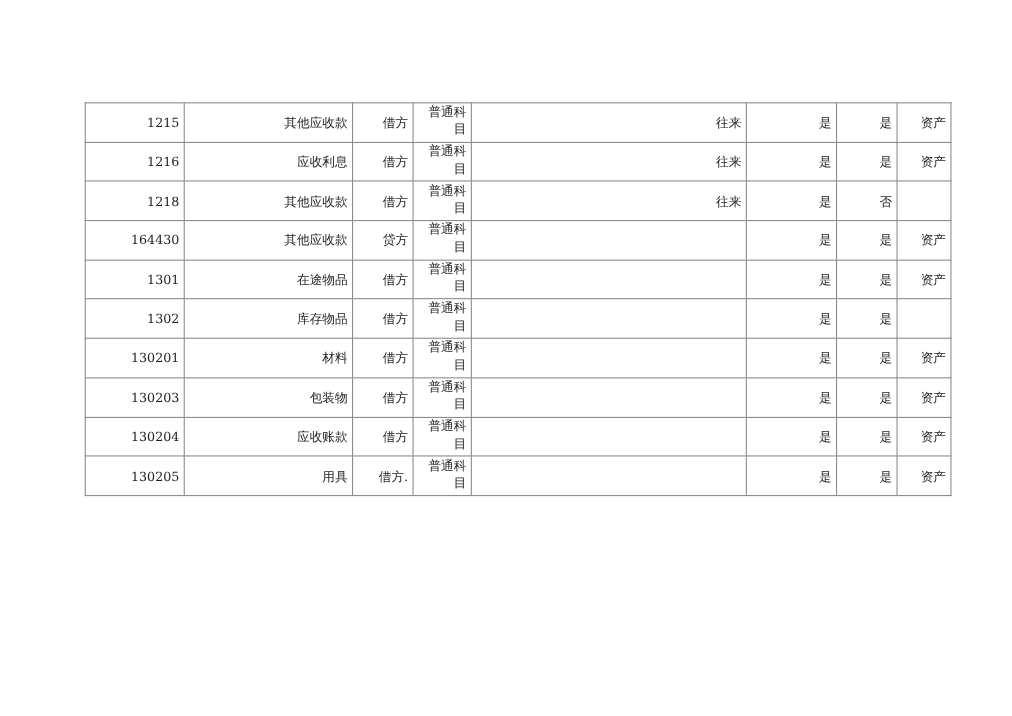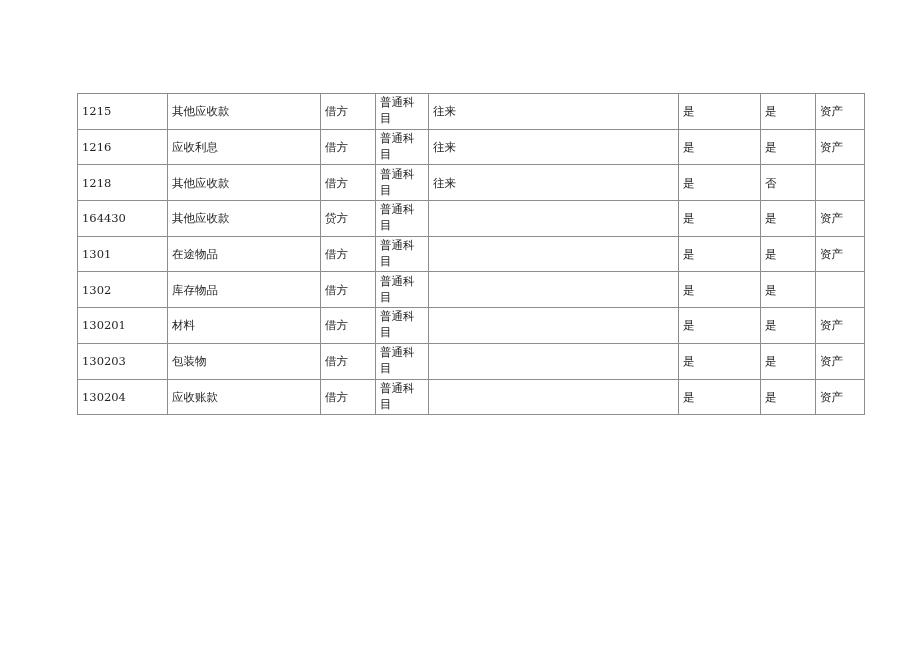--- a/index.html
+++ b/index.html
@@ -24,6 +24,7 @@
     width: 920px;
     height: 651px;
     background: #fff;
+    text-align: right;
   }
 
   

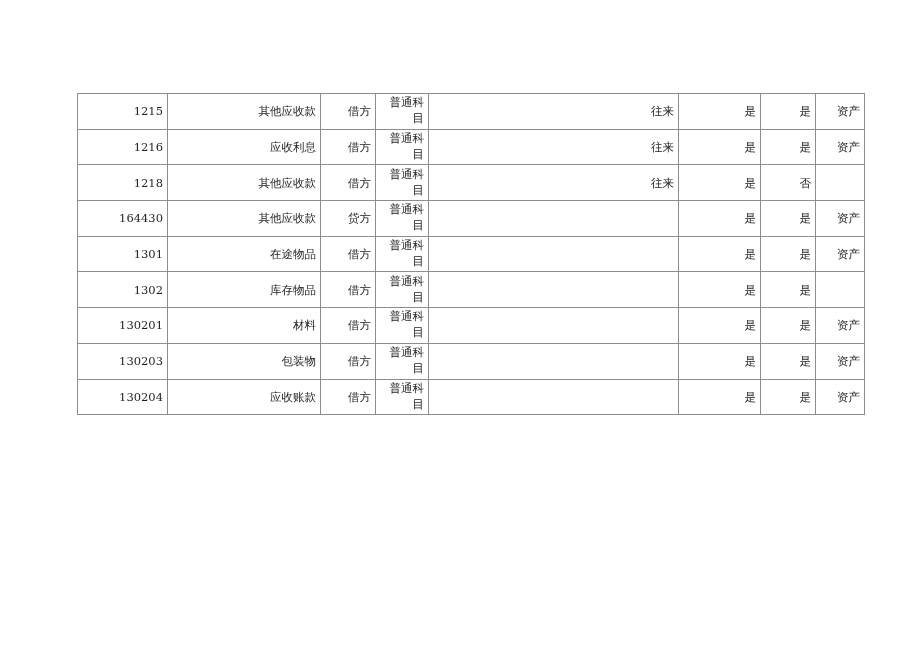--- a/index.html
+++ b/index.html
@@ -181,6 +181,16 @@
           <td class="va-mid">是</td>
           <td class="va-mid">资产</td>
         </tr>
+        <tr>
+          <td class="va-mid">130205</td>
+          <td class="va-mid">用具</td>
+          <td class="va-mid">借方.</td>
+          <td class="wrap2 va-top">普通科目</td>
+          <td class="va-mid"></td>
+          <td class="va-mid">是</td>
+          <td class="va-mid">是</td>
+          <td class="va-mid">资产</td>
+        </tr>
       </tbody>
   </table>
 

